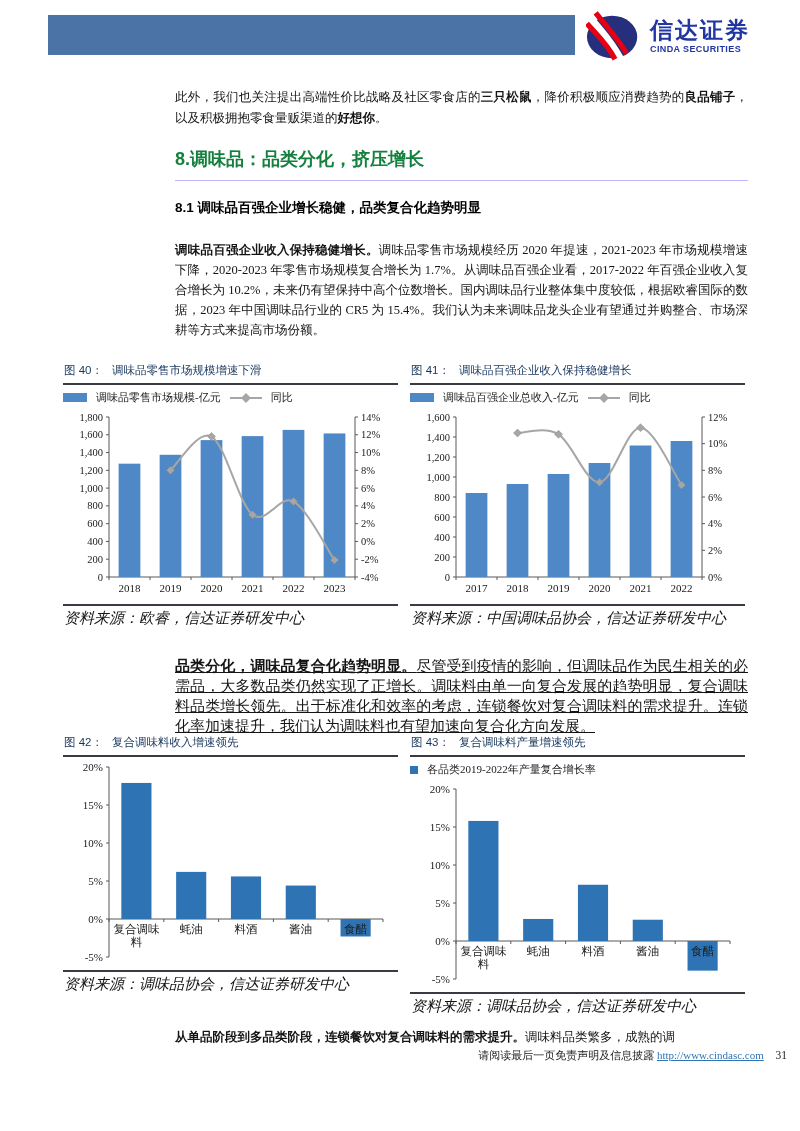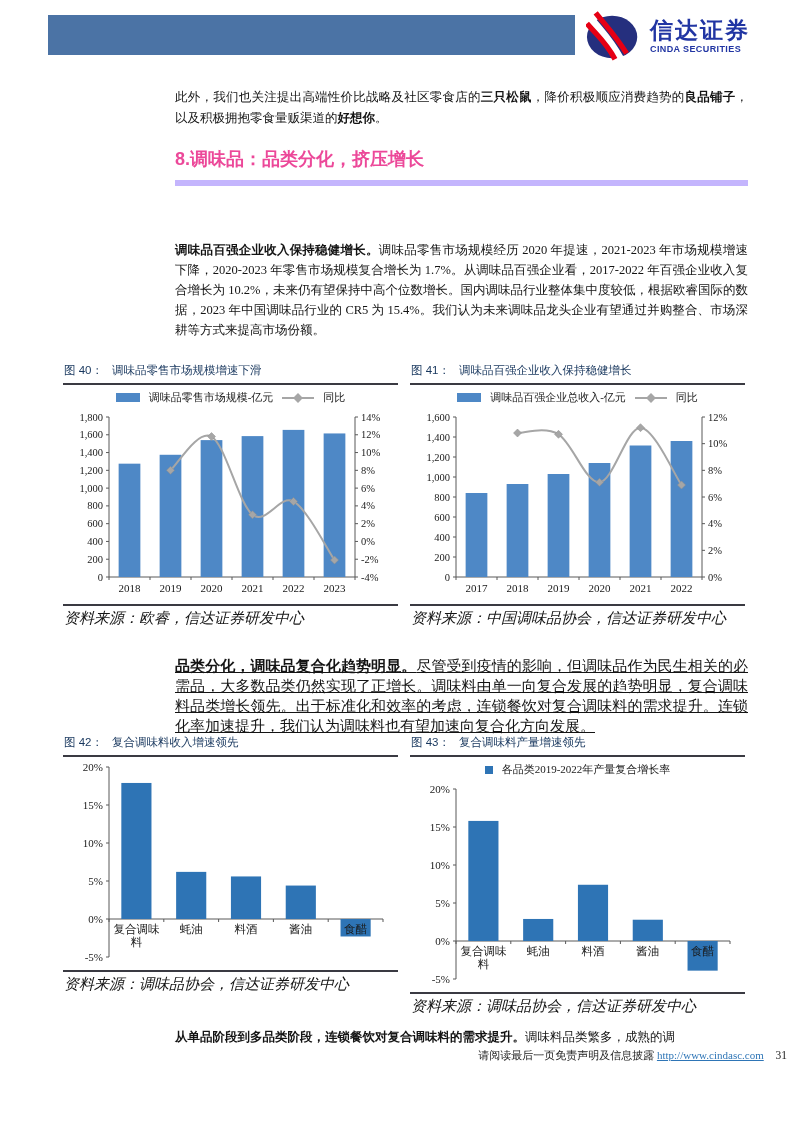--- a/index.html
+++ b/index.html
@@ -16,7 +16,7 @@
   
   .p-intro{position:absolute;left:175px;top:74px;width:573px;font-size:12.5px;line-height:21px;text-align:justify;}
   .h1{position:absolute;left:175px;top:147px;width:573px;margin:0;font-family:"Liberation Sans",sans-serif;
-      font-size:18px;font-weight:bold;color:#ec4899;padding-bottom:9px;border-bottom:6px solid #c4b5fd;}
+      font-size:18px;font-weight:bold;color:#15803d;padding-bottom:9px;border-bottom:1px solid #c4b5fd;}
   .h2{position:absolute;left:175px;top:199px;width:573px;margin:0;font-family:"Liberation Sans",sans-serif;
       font-size:13.5px;font-weight:bold;color:#000;}
   .p1{position:absolute;left:175px;top:227px;width:573px;font-size:12.5px;line-height:20px;text-align:justify;}

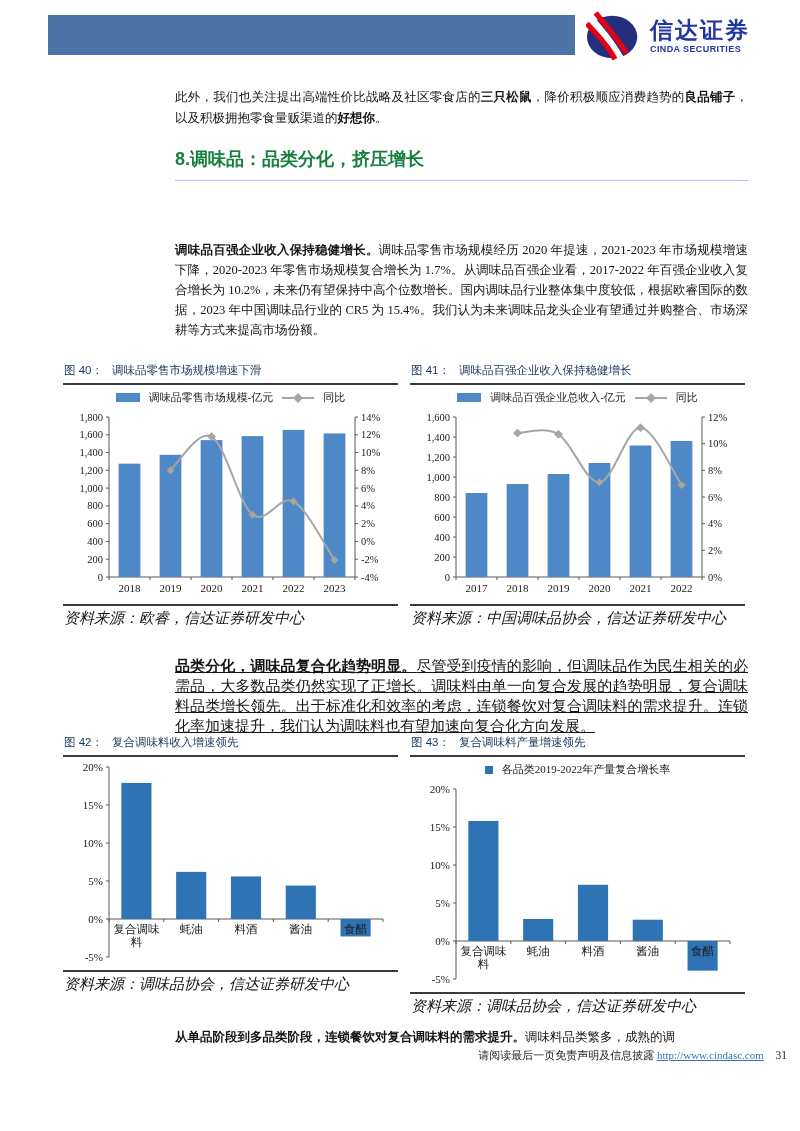--- a/index.html
+++ b/index.html
@@ -69,6 +69,7 @@
   <p class="p-intro"><span>此外，我们也关注提出高端性价比战略及社区零食店的</span><b>三只松鼠</b><span>，降价积极顺应消费趋势</span><span>的</span><b>良品铺子</b><span>，以及积极拥抱零食量贩渠道的</span><b>好想你</b><span>。</span></p>
 
   <h1 class="h1">8.调味品：品类分化，挤压增长</h1>
+  <h2 class="h2">8.1 调味品百强企业增长稳健，品类复合化趋势明显</h2>
 
   <p class="p1"><b>调味品百强企业收入保持稳健增长。</b><span>调味品零售市场规模经历 2020 年提速，2021-2023 年市场规模增速下降，2020-2023 年零售市场规模复合增长为 1.7%。从调味品百强企业看，2017-2022 年百强企业收入复合增长为 10.2%，未来仍有望保持中高个位数增长。国内调味品行业整体集中度较低，根据欧睿国际的数据，2023 年中国调味品行业的 CR5 为 15.4%。我们认为未来调味品龙头企业有望通过并购整合、市场深耕等方式来提高市场份额。</span></p>
 

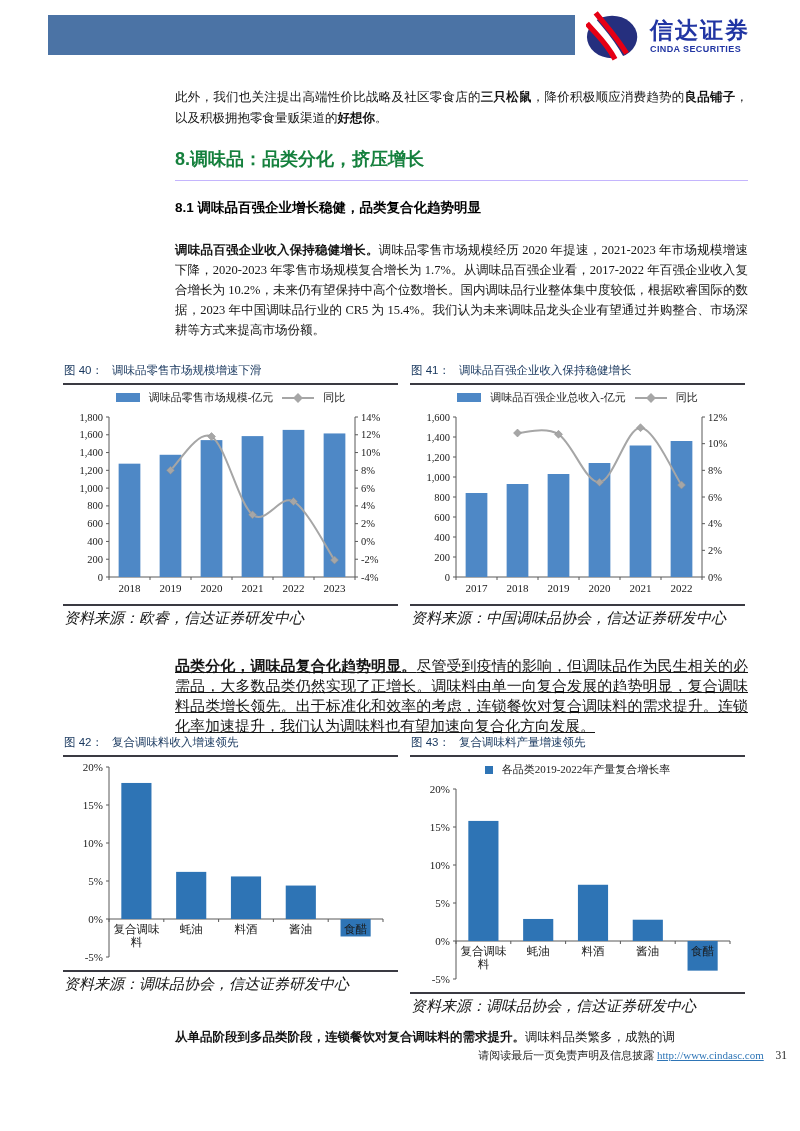--- a/index.html
+++ b/index.html
@@ -29,7 +29,7 @@
   .figure{width:335px;}
   .fig-cap{display:flex;gap:9px;font-family:"Liberation Sans",sans-serif;font-weight:normal;font-size:11.5px;
            color:#17365D;padding:1px 0 5px 1px;border-bottom:2px solid #3A3A42;}
-  .legend{display:flex;justify-content:center;align-items:center;gap:9px;height:19px;margin-top:3px;
+  .legend{display:flex;justify-content:flex-start;align-items:center;gap:9px;height:19px;margin-top:3px;
           font-size:11px;color:#1a1a1a;}
   .sw-bar{width:24px;height:9px;background:#4E88C6;display:inline-block;}
   .sw-line{width:32px;height:2px;background:#A6A6A6;position:relative;display:inline-block;}

